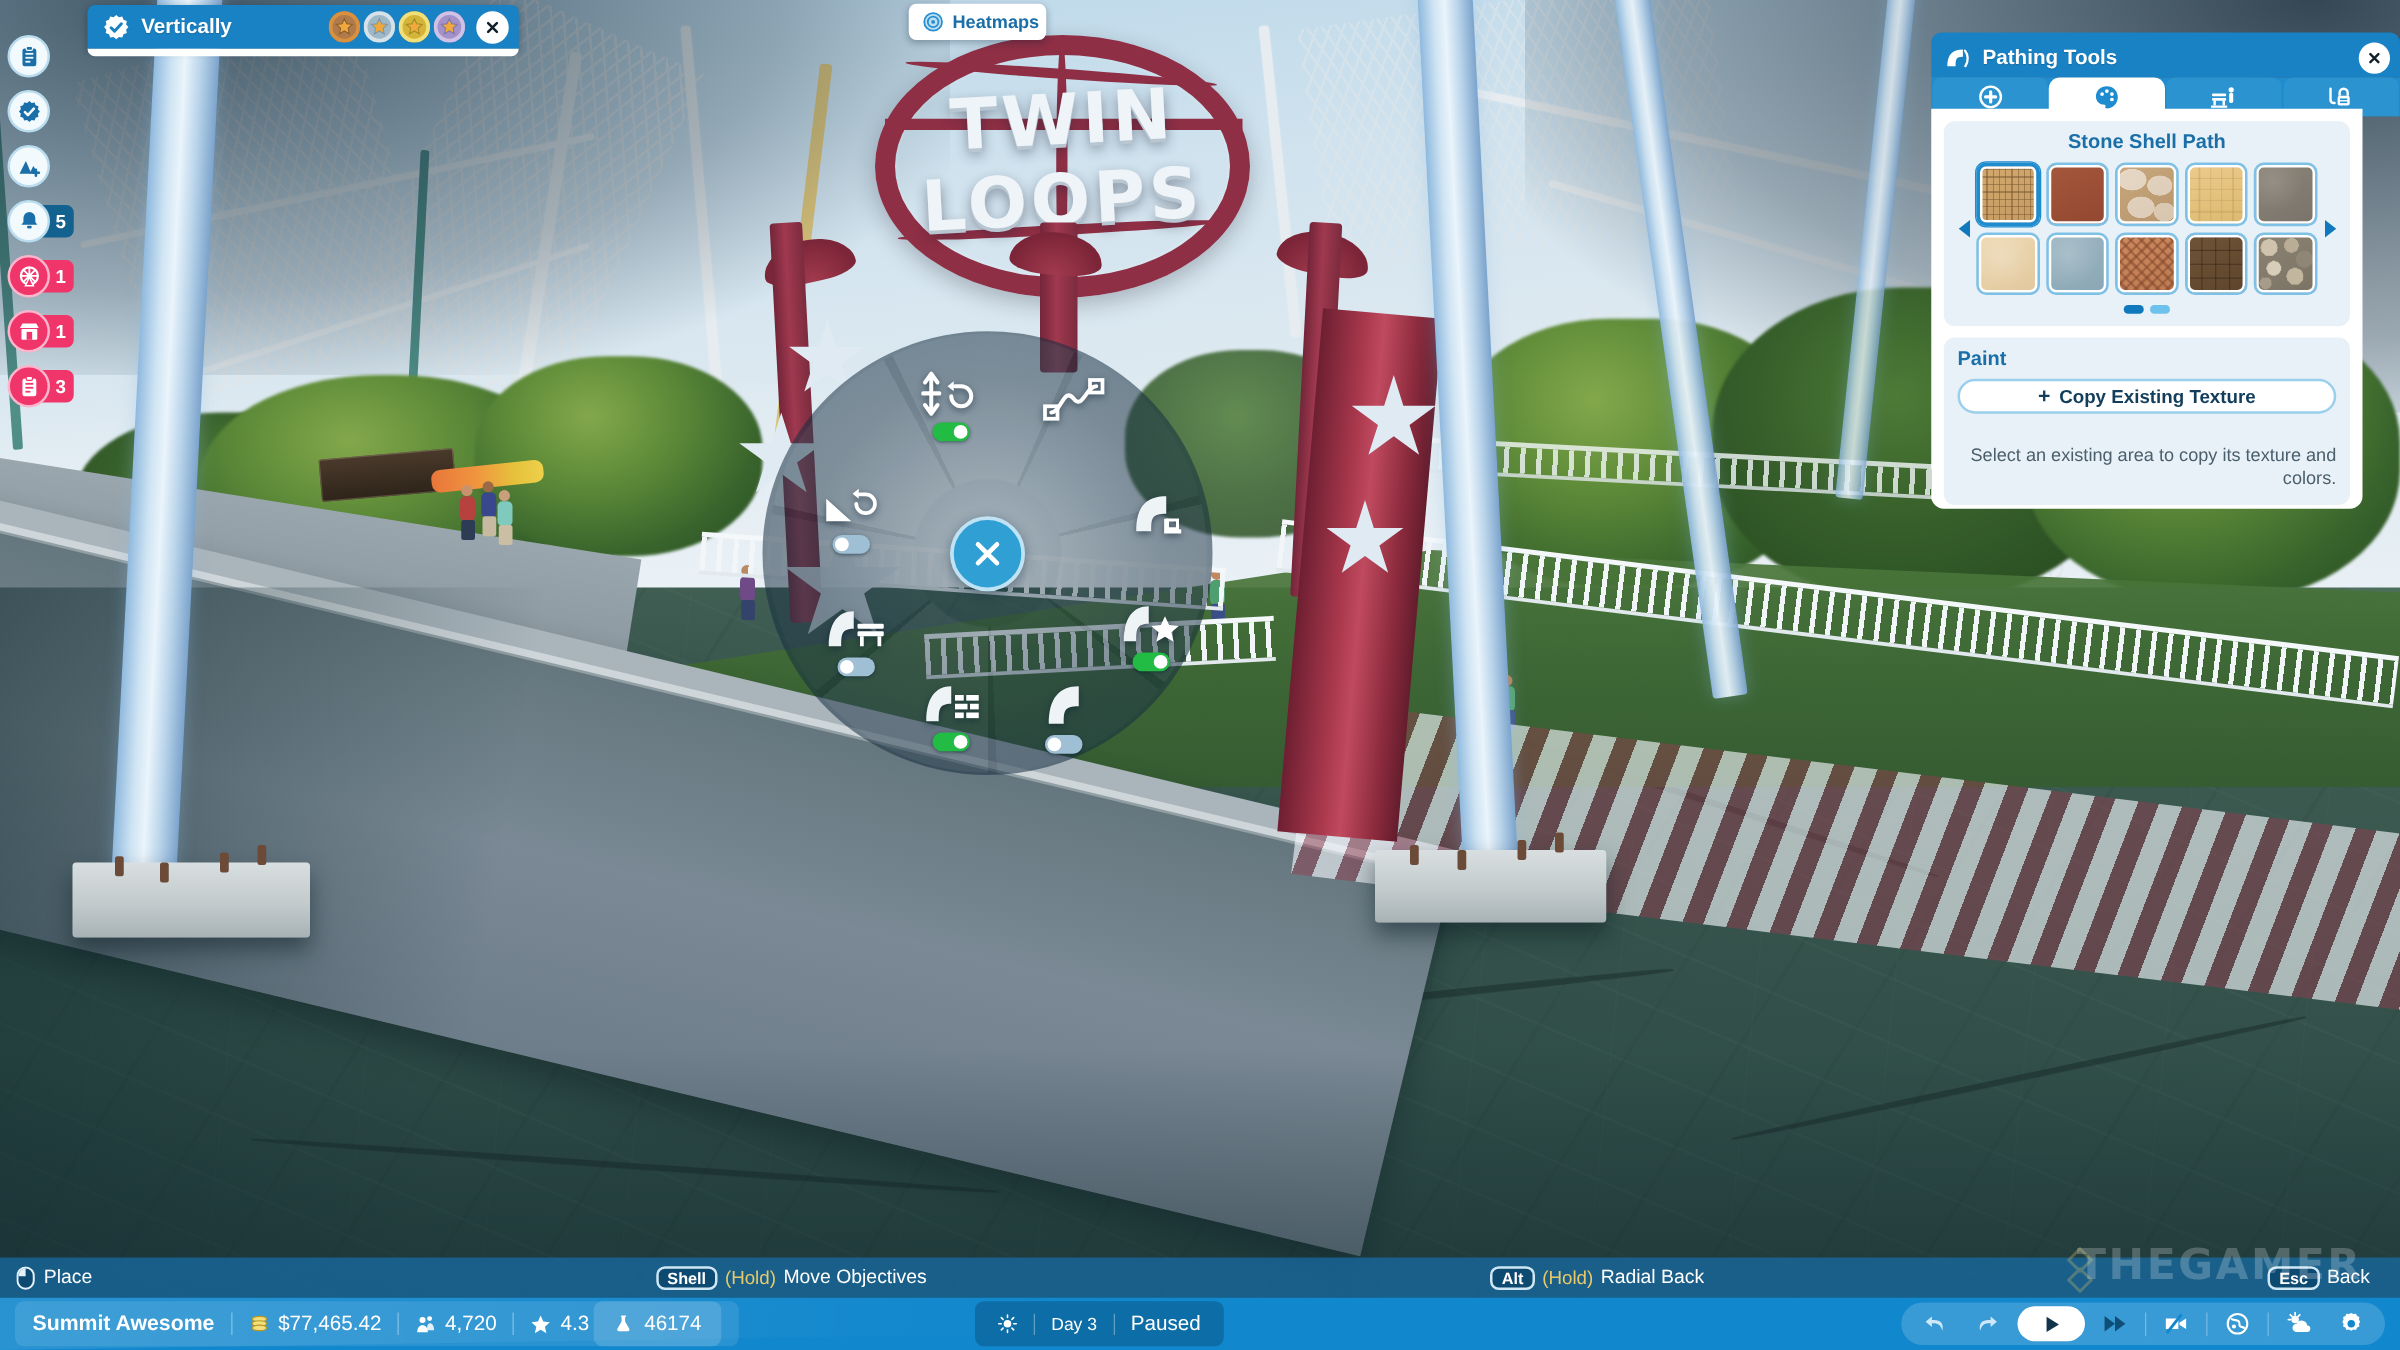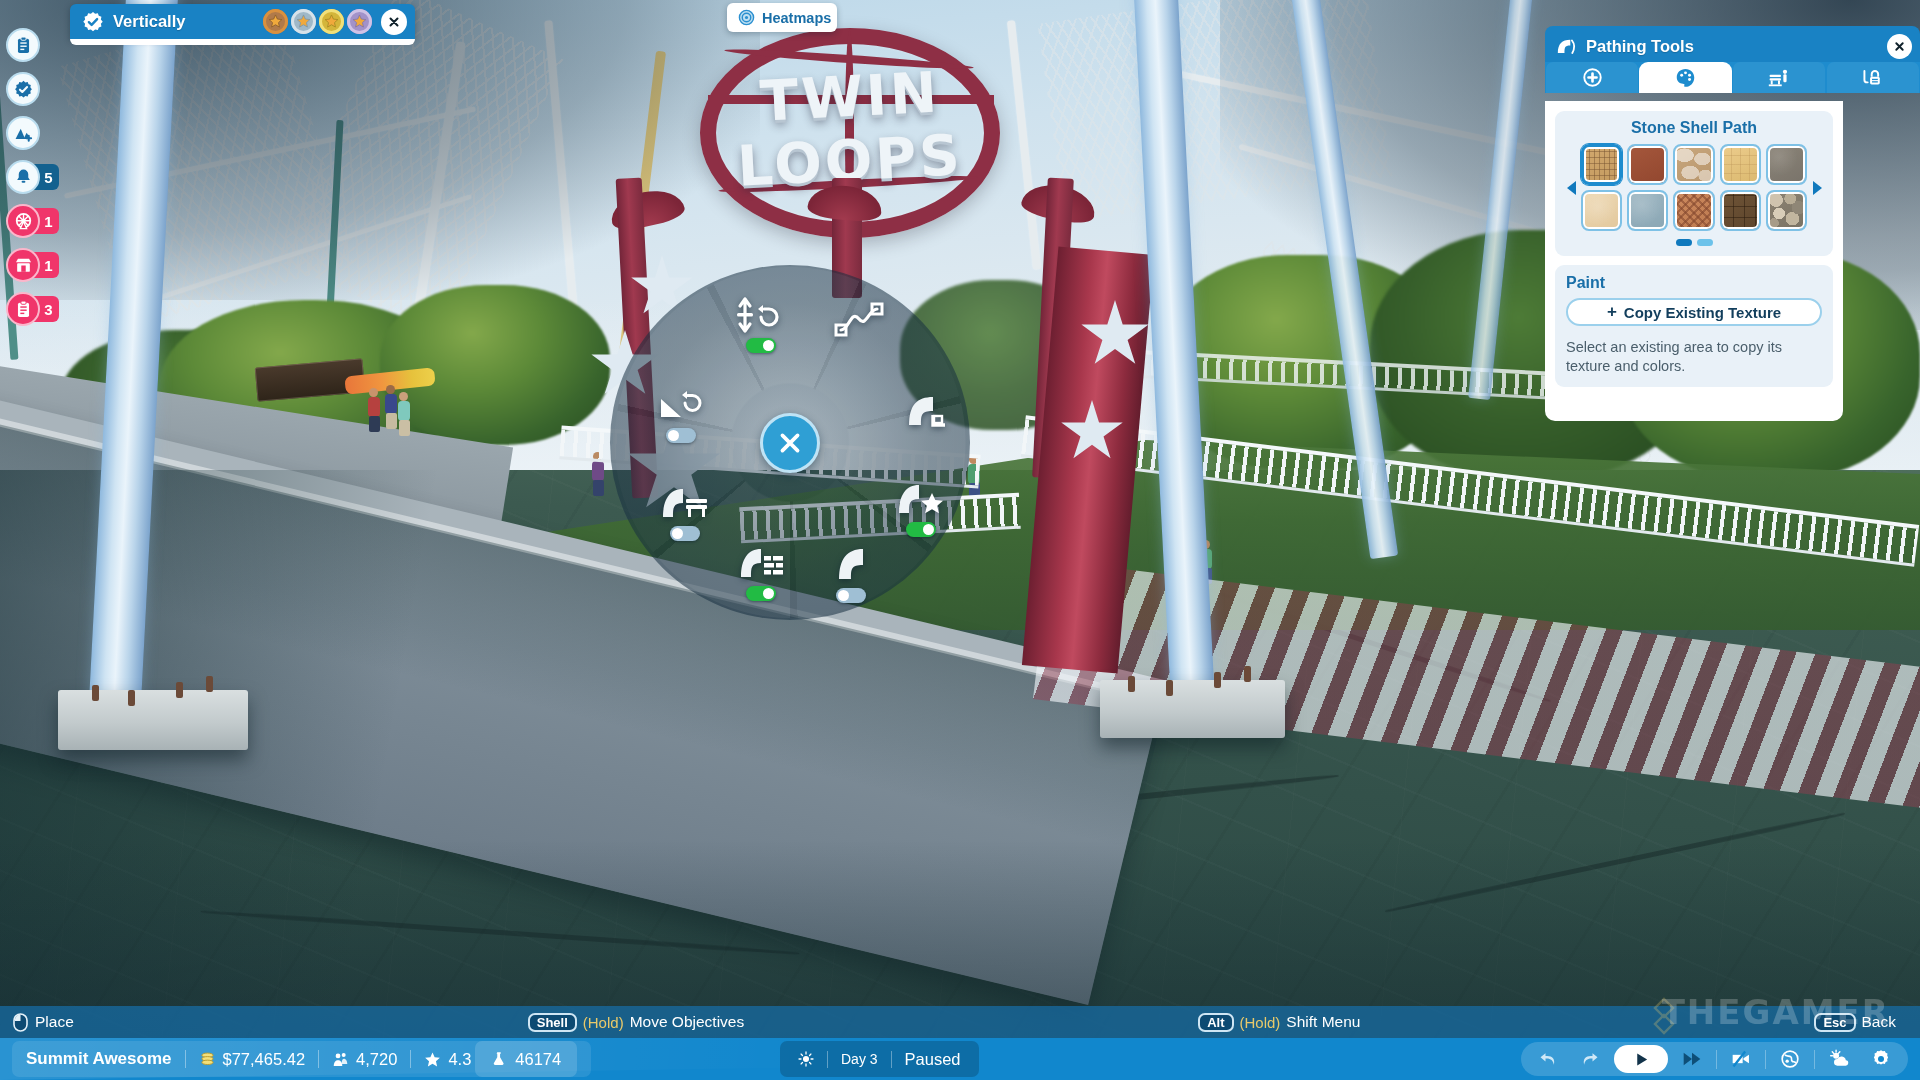--- a/index.html
+++ b/index.html
@@ -373,7 +373,7 @@
   .pt-tab svg { width:21px; height:21px; }
 
   .pt-body {
-    position:absolute; left:0; top:75px; width:298px; height:320px;
+    position:absolute; left:0; top:61px; width:345px; height:320px;
     background:#fff; border-radius:0 0 10px 10px;
     padding:10px;
   }

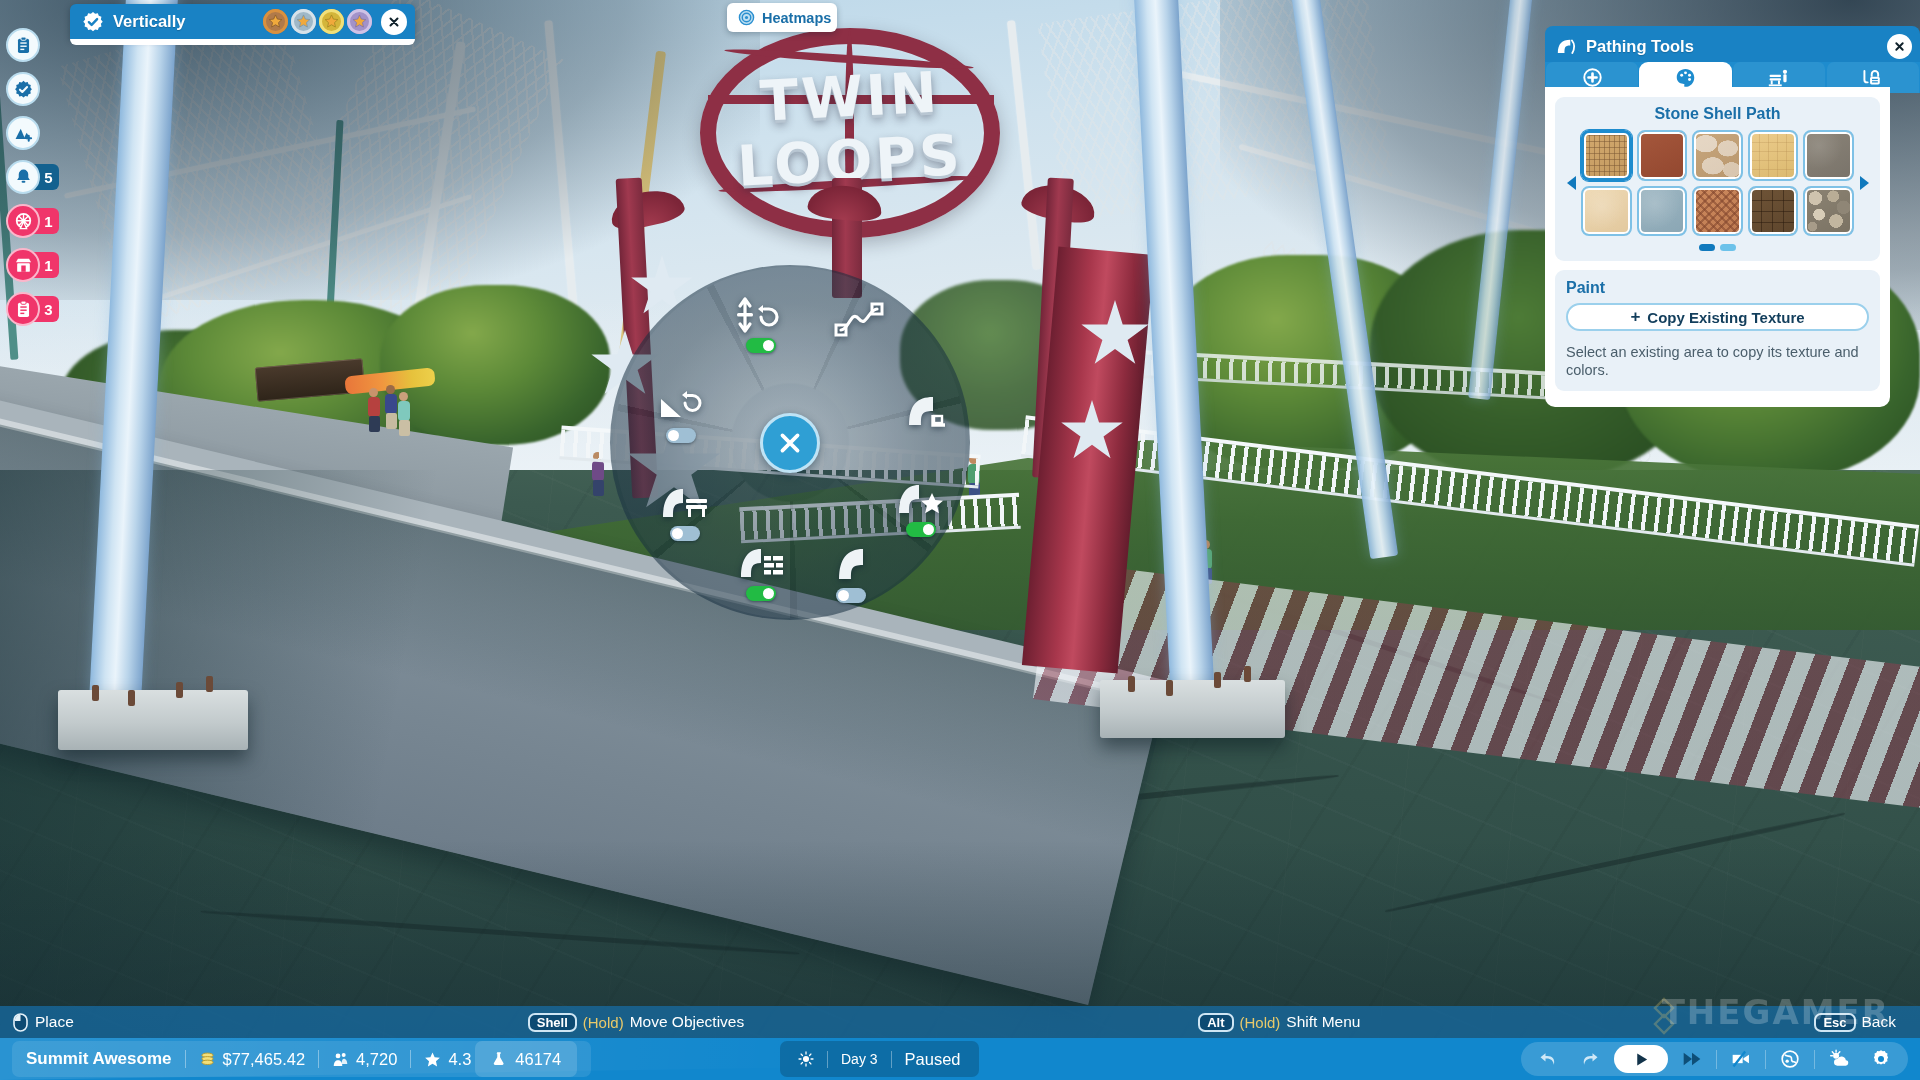--- a/index.html
+++ b/index.html
@@ -417,7 +417,7 @@
   }
   .pt-paint-btn .plus { color:#123e5c; font-size:17px; font-weight:bold; margin-right:7px; }
   .pt-paint-btn .lbl  { color:#123e5c; font-size:15px; font-weight:bold; }
-  .pt-paint-desc { margin-top:12px; color:#4a5e6b; font-size:14.5px; line-height:1.25; }
+  .pt-paint-desc { margin-top:25px; color:#4a5e6b; font-size:14.5px; line-height:1.25;text-align:right; }
 
   
   #hints {

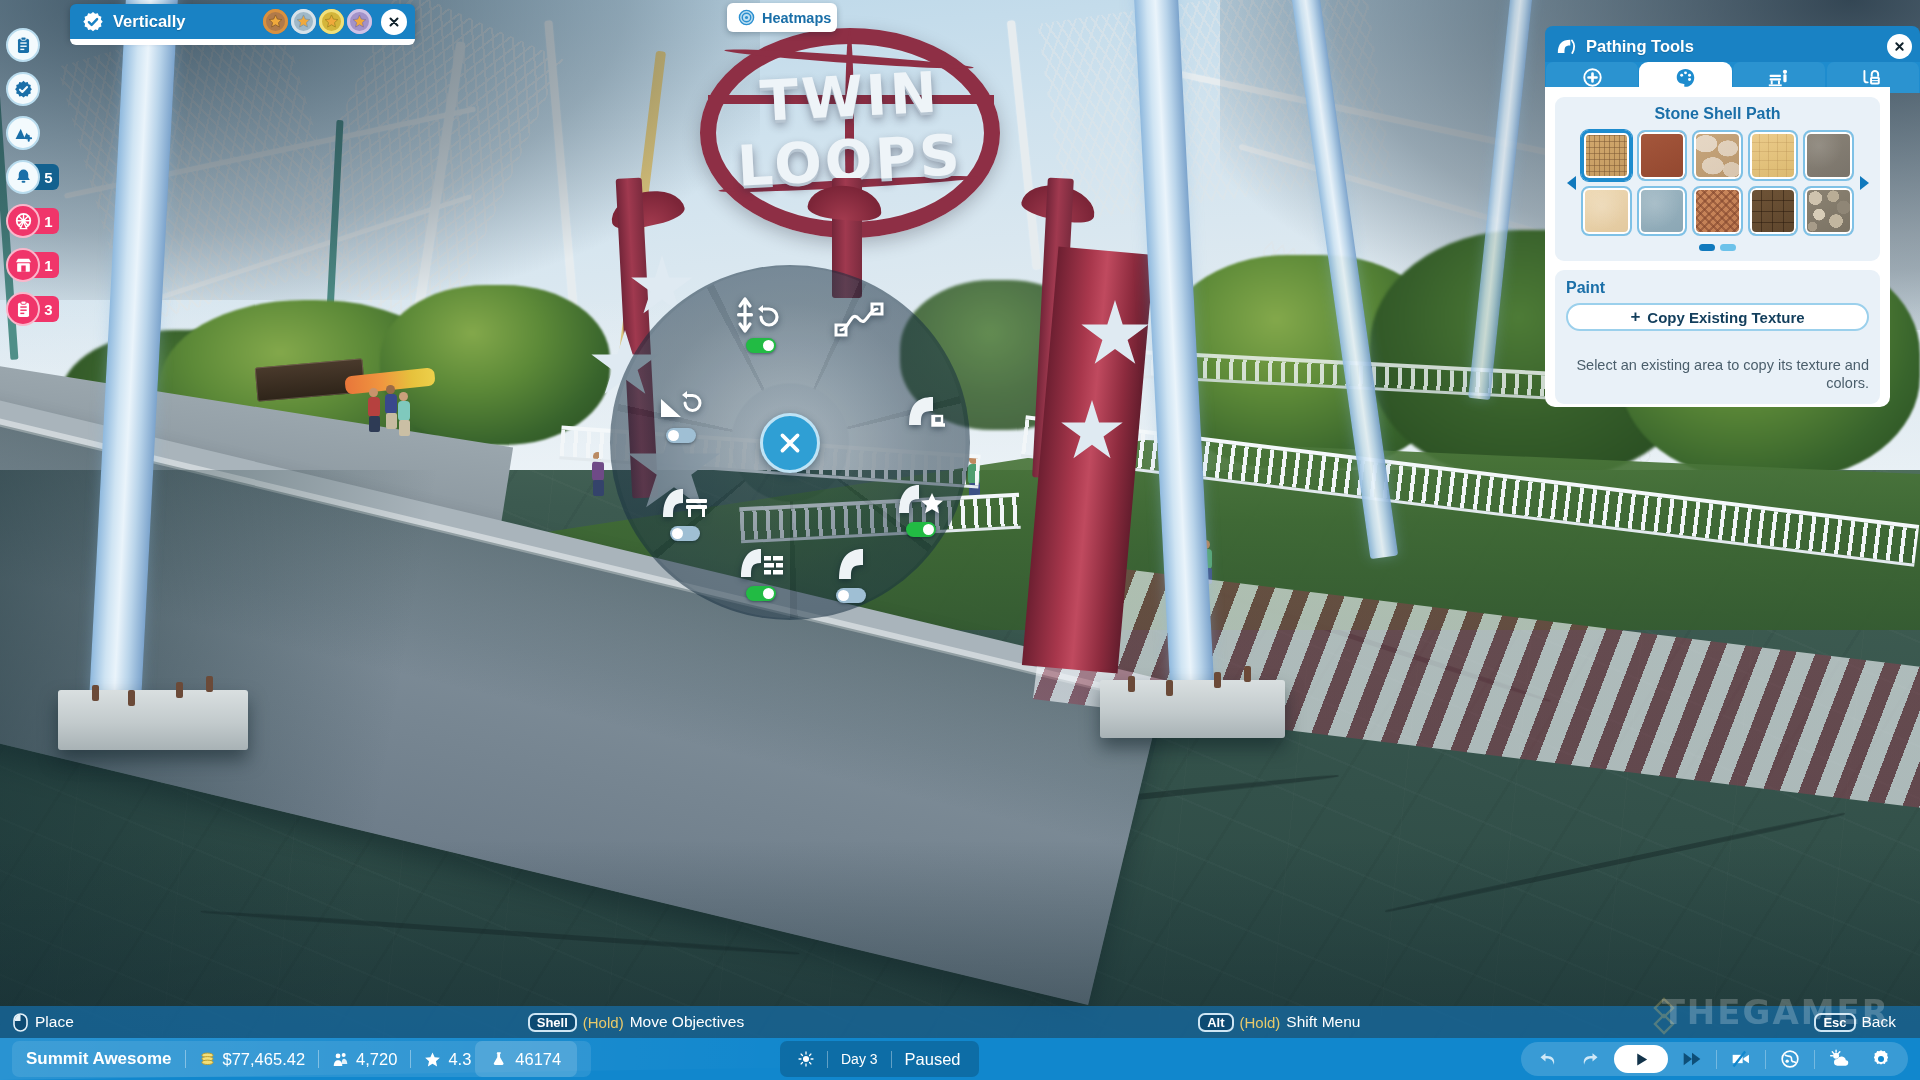--- a/index.html
+++ b/index.html
@@ -1029,7 +1029,7 @@
   <div class="hint">
     <span class="hint-key">Alt</span>
     <span class="hint-hold">(Hold)</span>
-    <span class="hint-txt">Shift Menu</span>
+    <span class="hint-txt">Radial Back</span>
   </div>
 
   <div class="hint">

